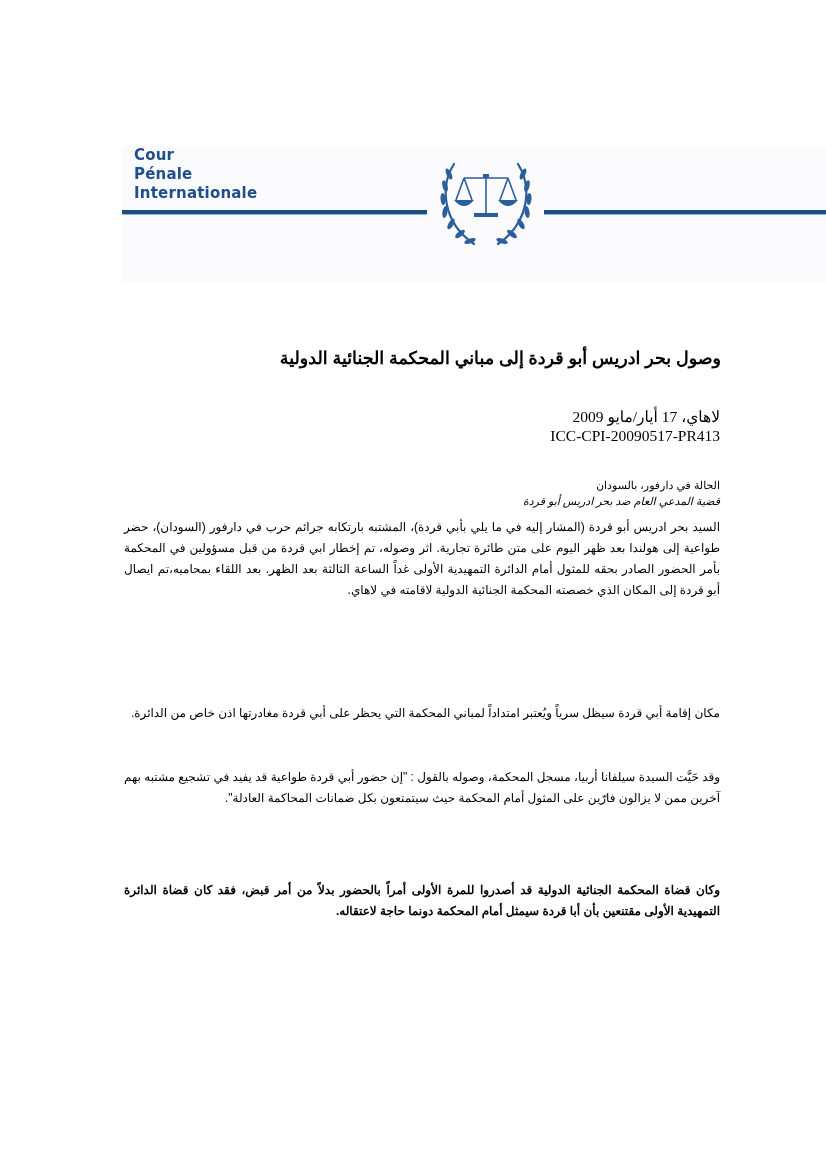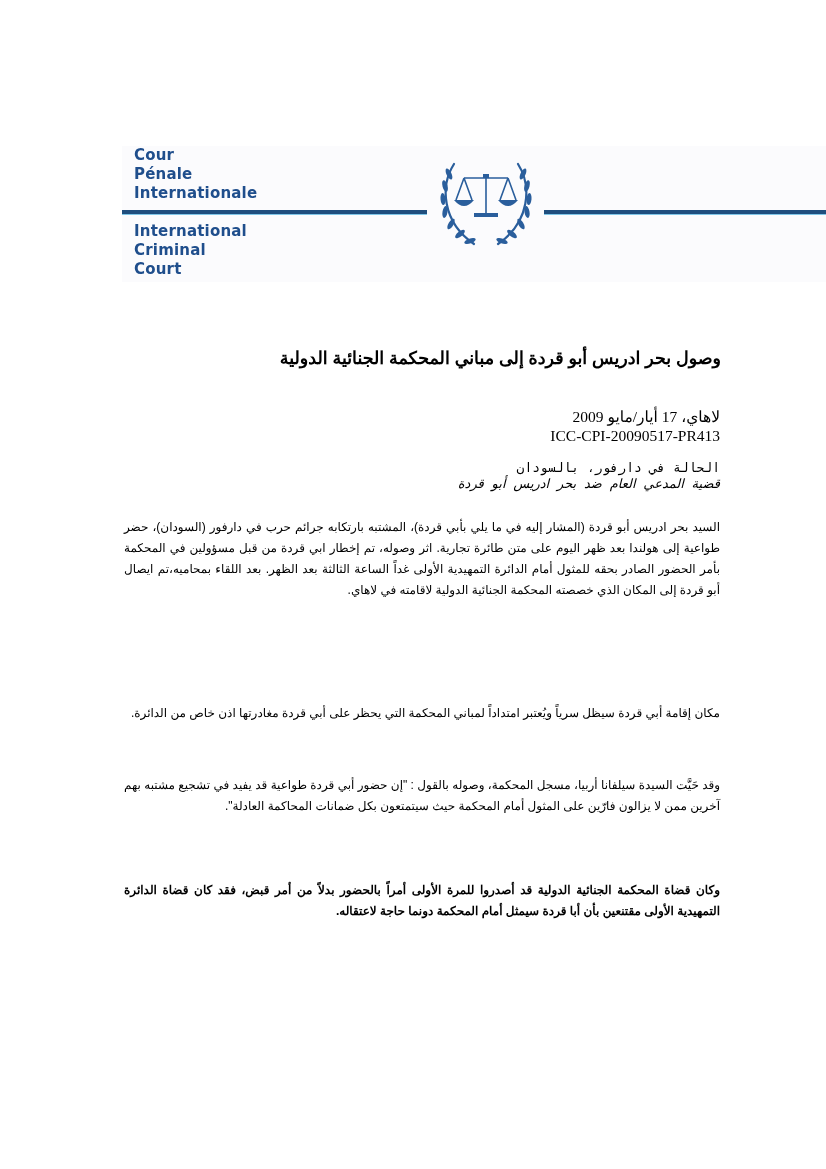--- a/index.html
+++ b/index.html
@@ -59,11 +59,6 @@
   </div>
   <div class="lh-line lh-line-left"></div>
   <div class="lh-line lh-line-right"></div>
-  <div class="lh-text lh-en">
-    <div>International</div>
-    <div>Criminal</div>
-    <div>Court</div>
-  </div>
   <svg class="emblem" viewBox="0 0 104 96">
     <g fill="none" stroke="#2a5e9c" stroke-width="2.2" stroke-linecap="round">
       <path d="M20 8 C6 30 8 66 40 88"></path>

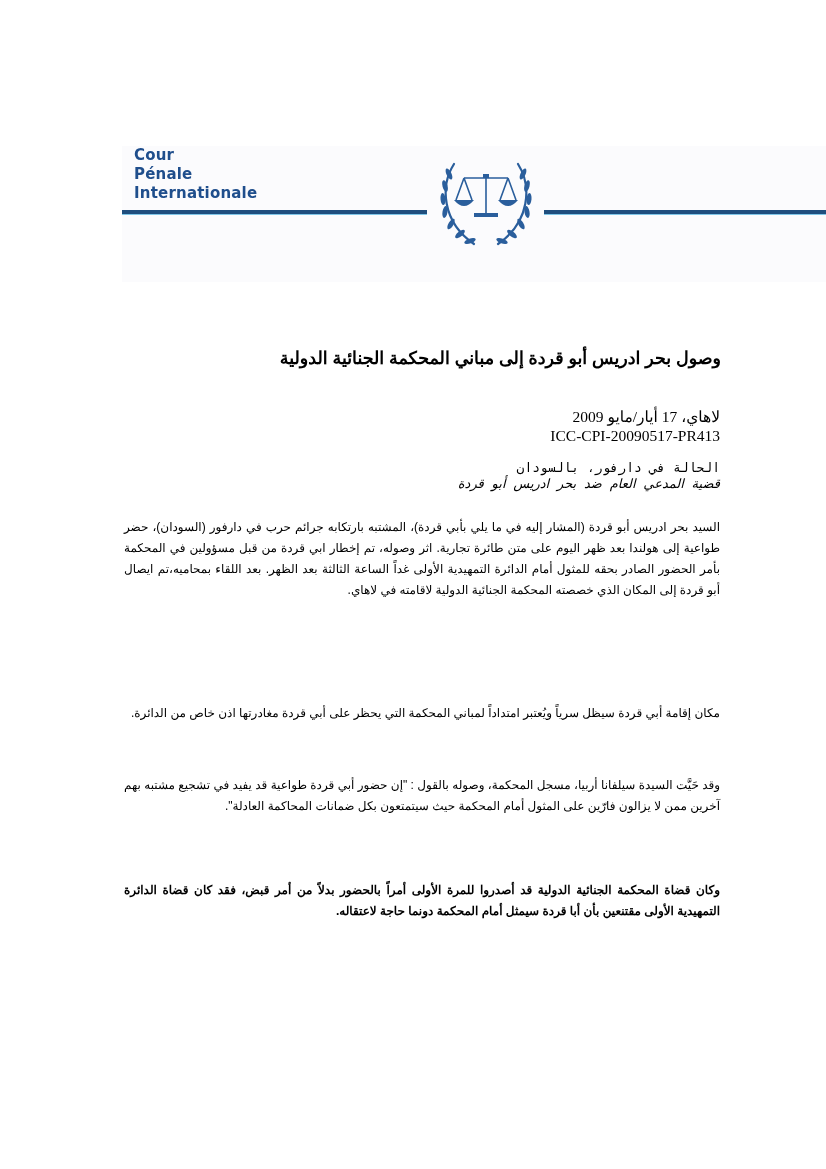--- a/index.html
+++ b/index.html
@@ -35,7 +35,7 @@
   }
   .meta-date { top: 407px; margin-left: 40px; }
   .meta-ref { top: 426px; direction: ltr; margin-left: 16px; }
-  .meta-small { font-family: Liberation Mono, monospace; font-size: 13px; line-height: 16px; }
+  .meta-small { font-family: Liberation Sans, sans-serif; font-size: 11px; line-height: 16px; margin-top: 16px; }
   .meta-situation { top: 461px; }
   .meta-case { top: 477px; font-style: italic; }
 

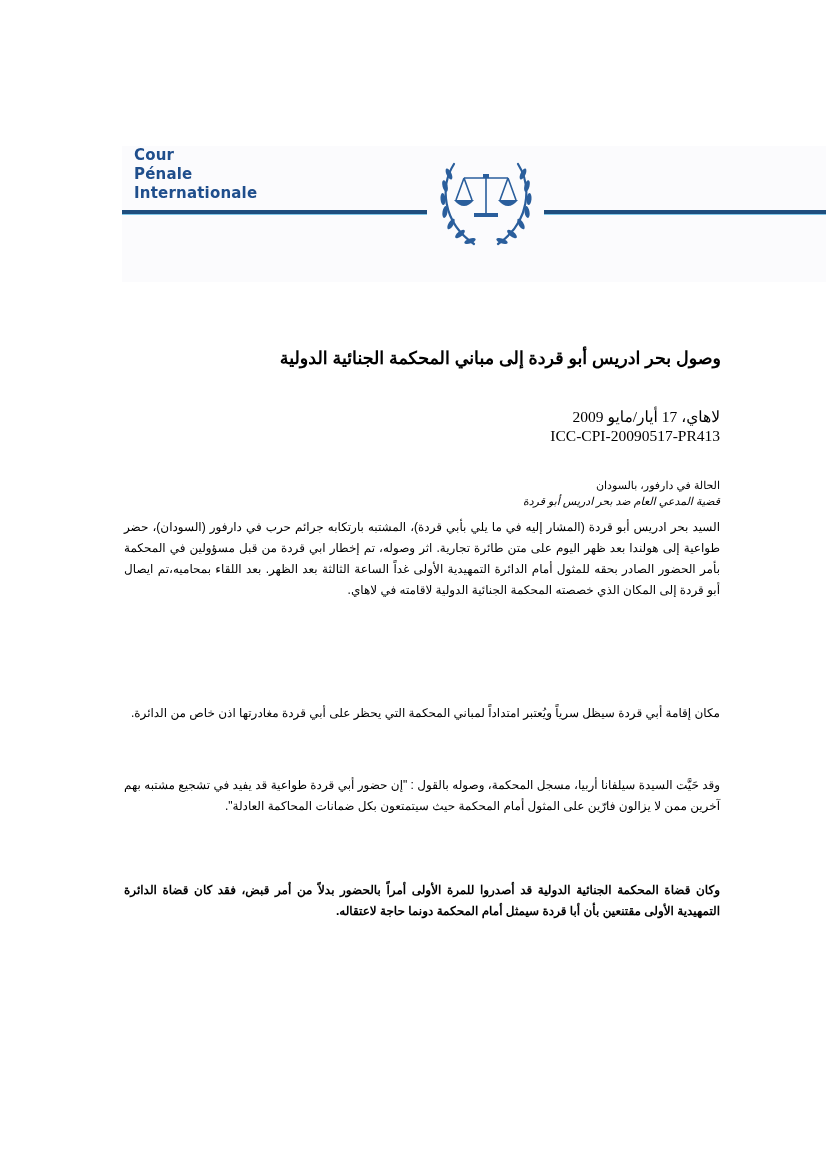--- a/index.html
+++ b/index.html
@@ -45,7 +45,7 @@
   }
   .p1 { top: 517px; }
   .p2 { top: 703px; }
-  .p3 { top: 767px; margin-top: 8px; }
+  .p3 { top: 767px; }
   .p4 { top: 880px; font-weight: bold; }
 </style>
 </head>

